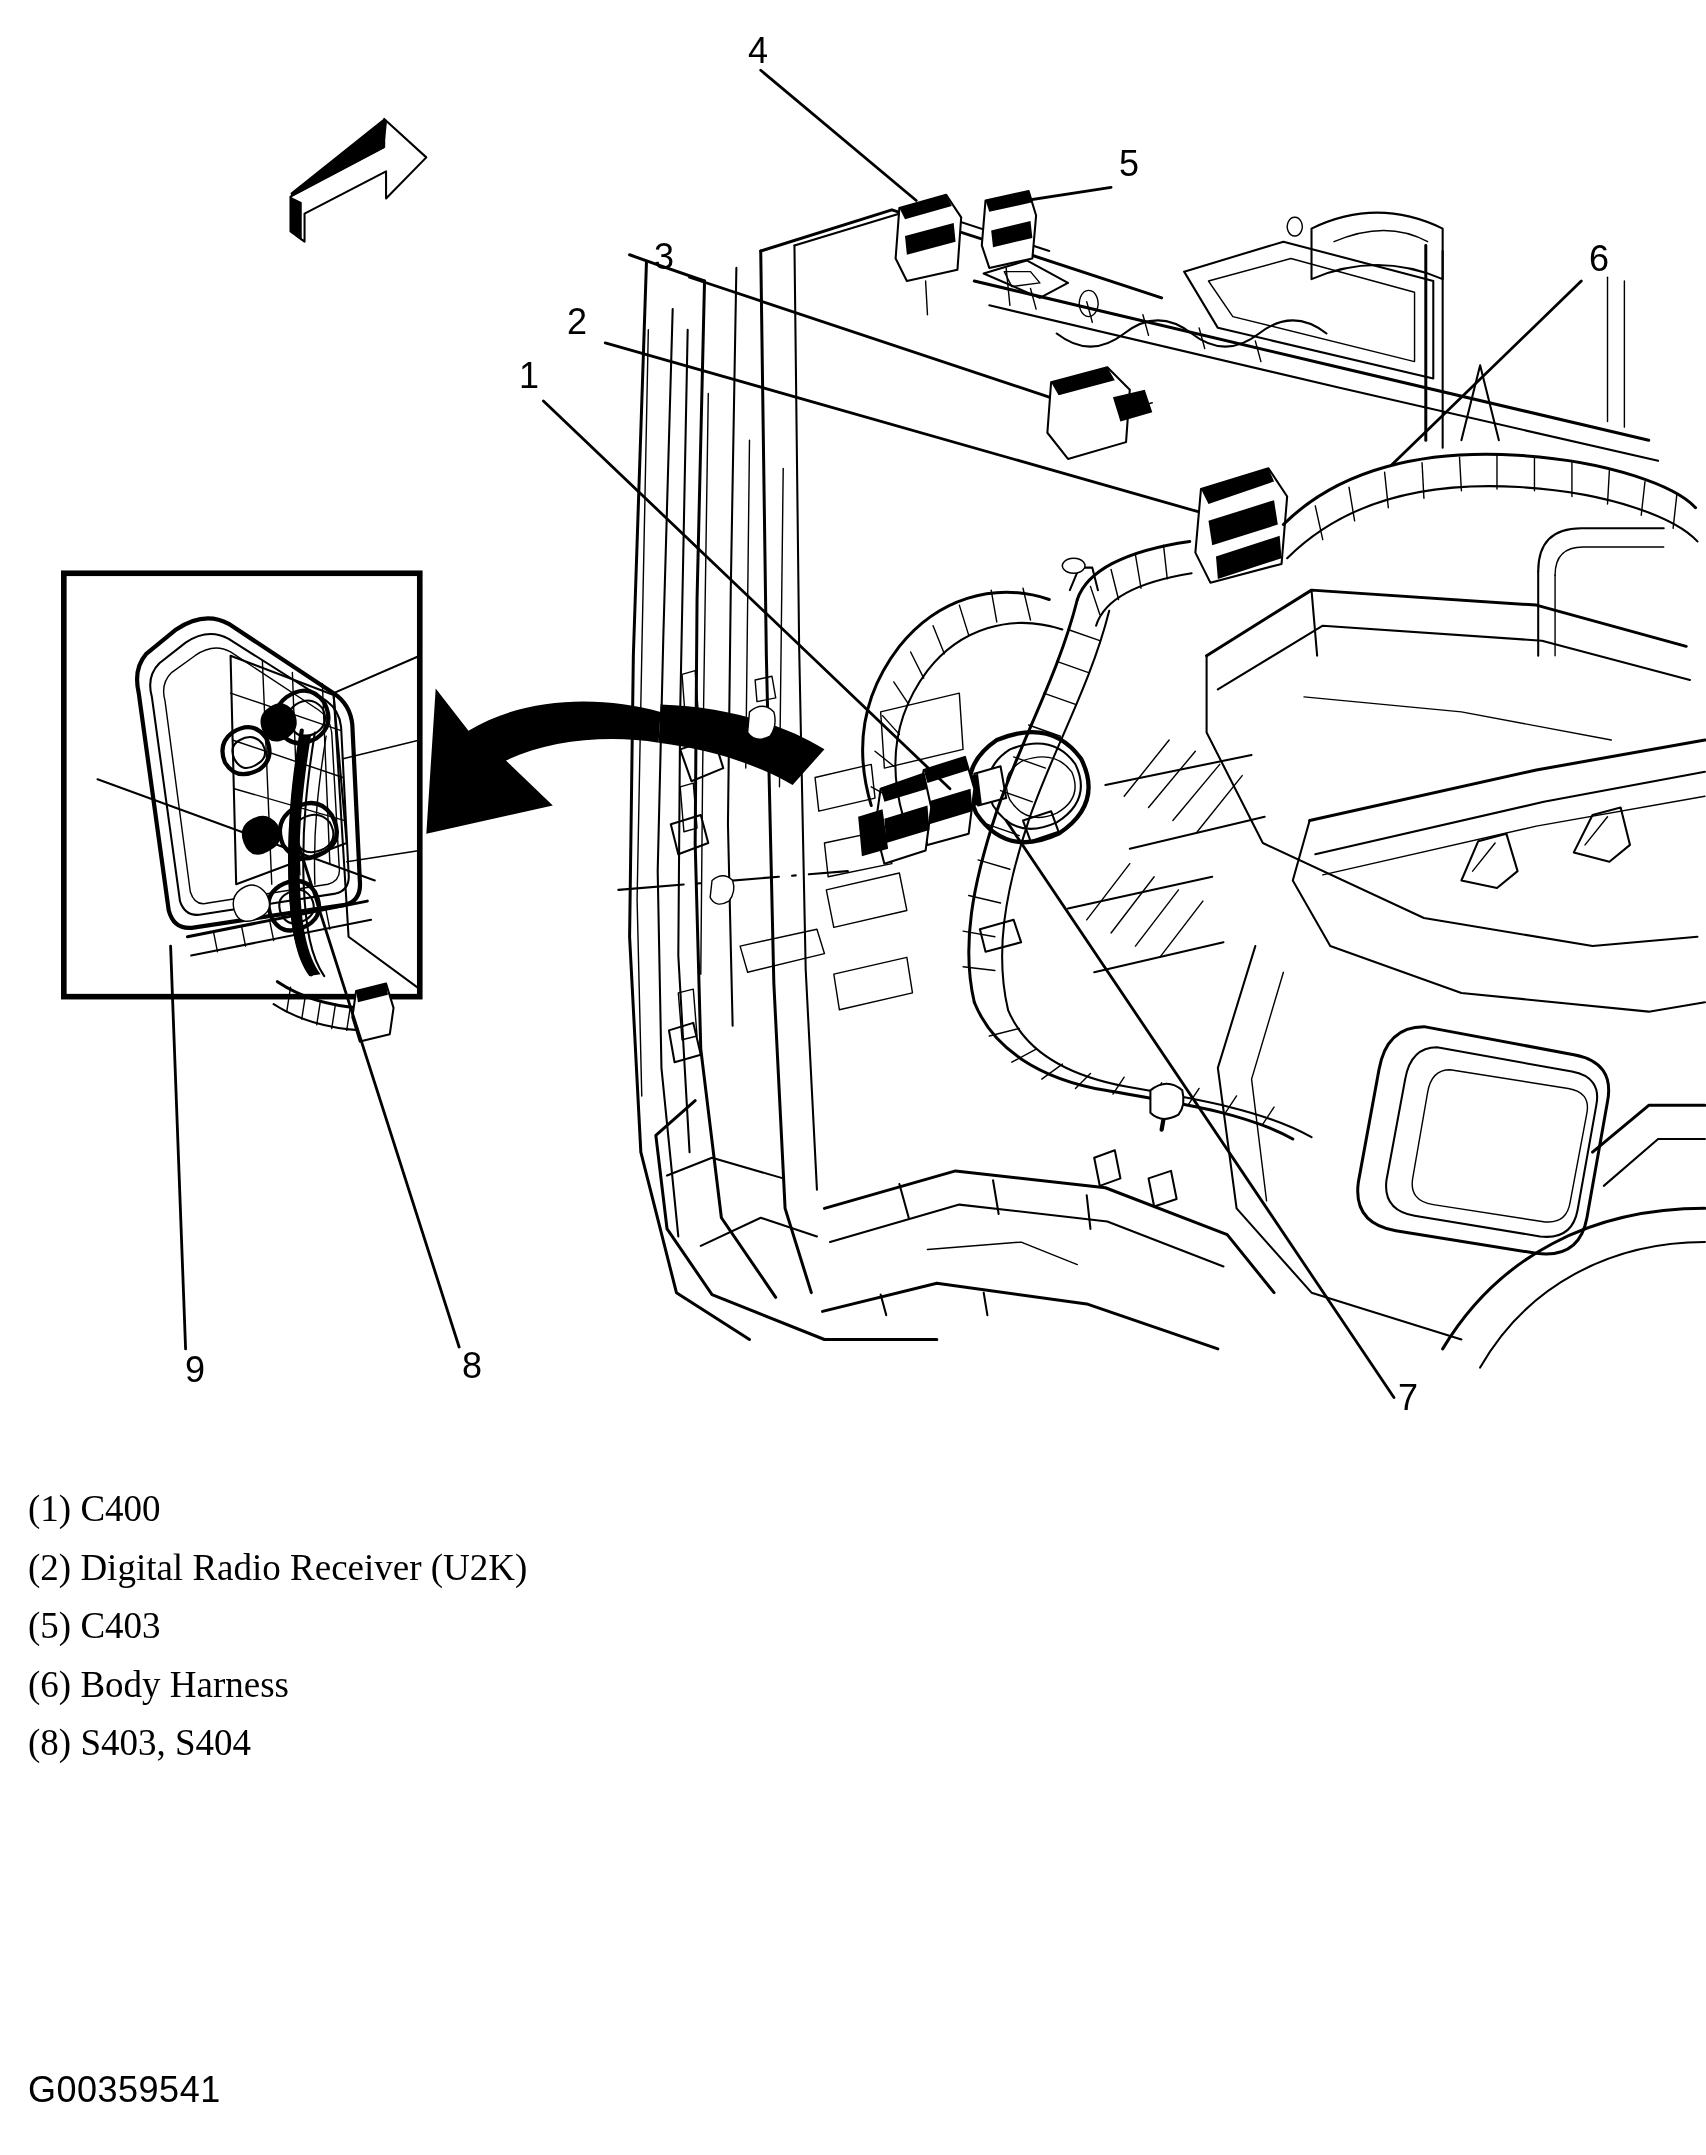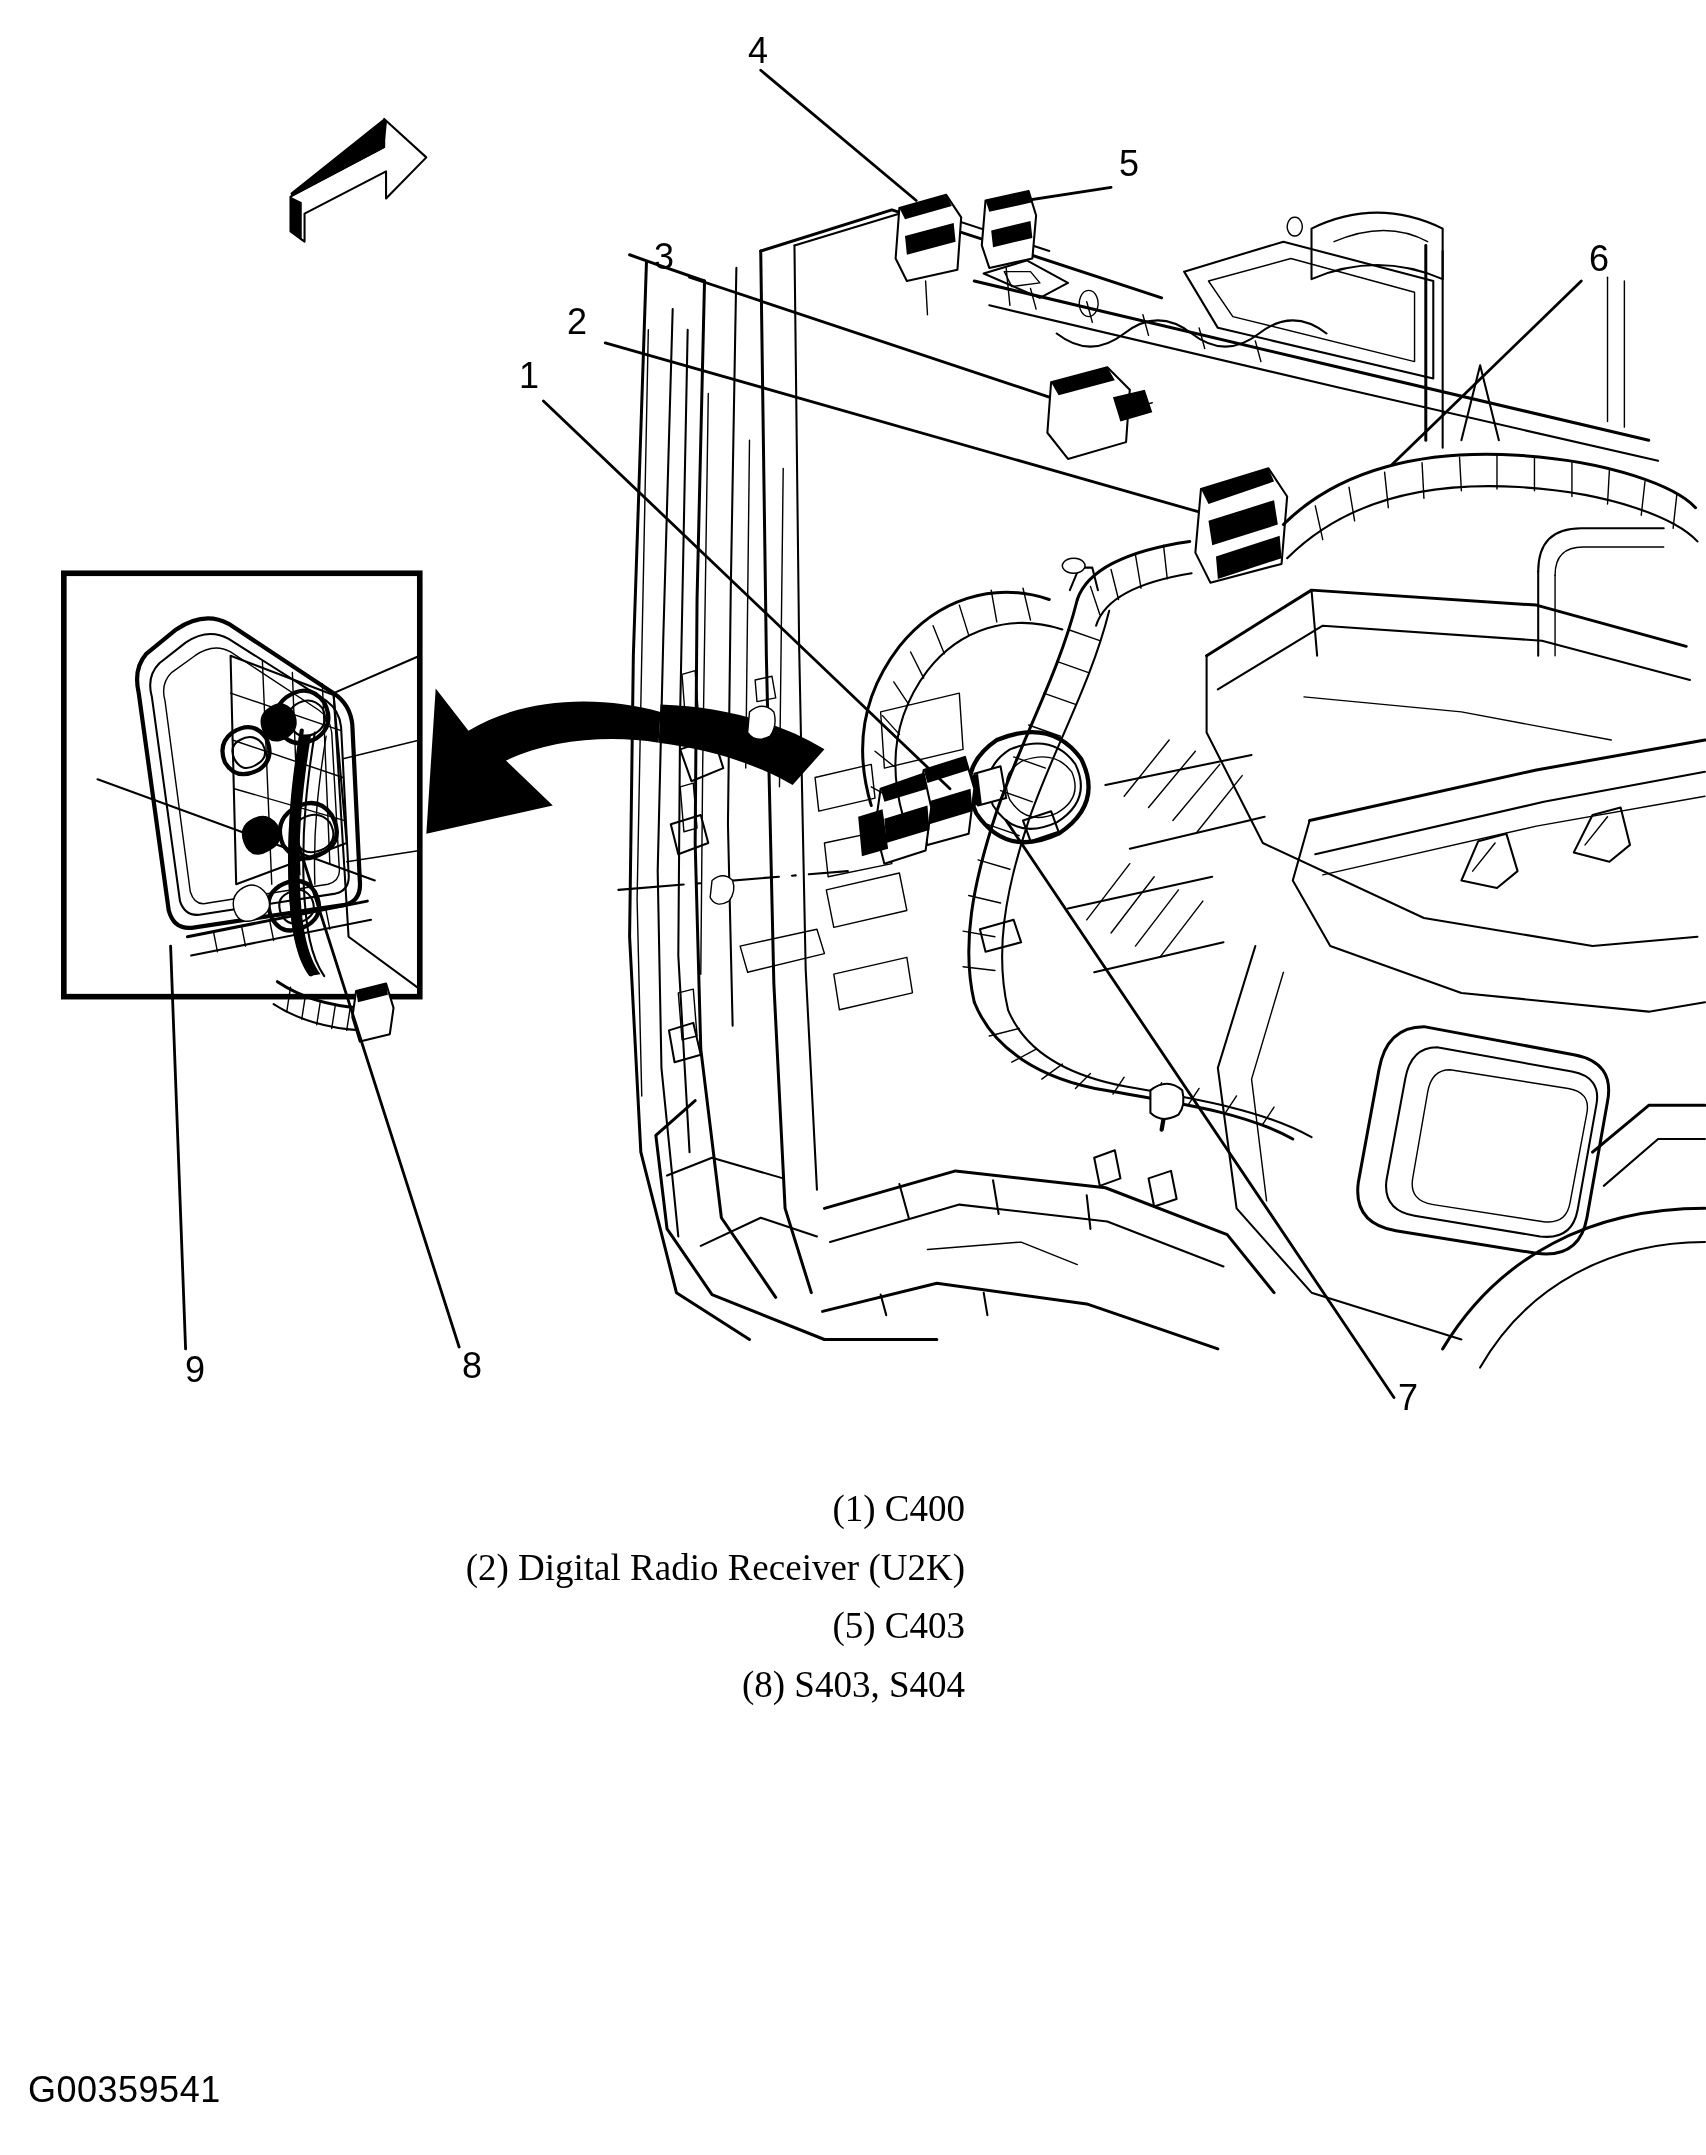--- a/index.html
+++ b/index.html
@@ -62,7 +62,6 @@
     color: #000;
     margin-bottom: 21.5px;
     white-space: nowrap;
-    text-align: right;
   }
 
   

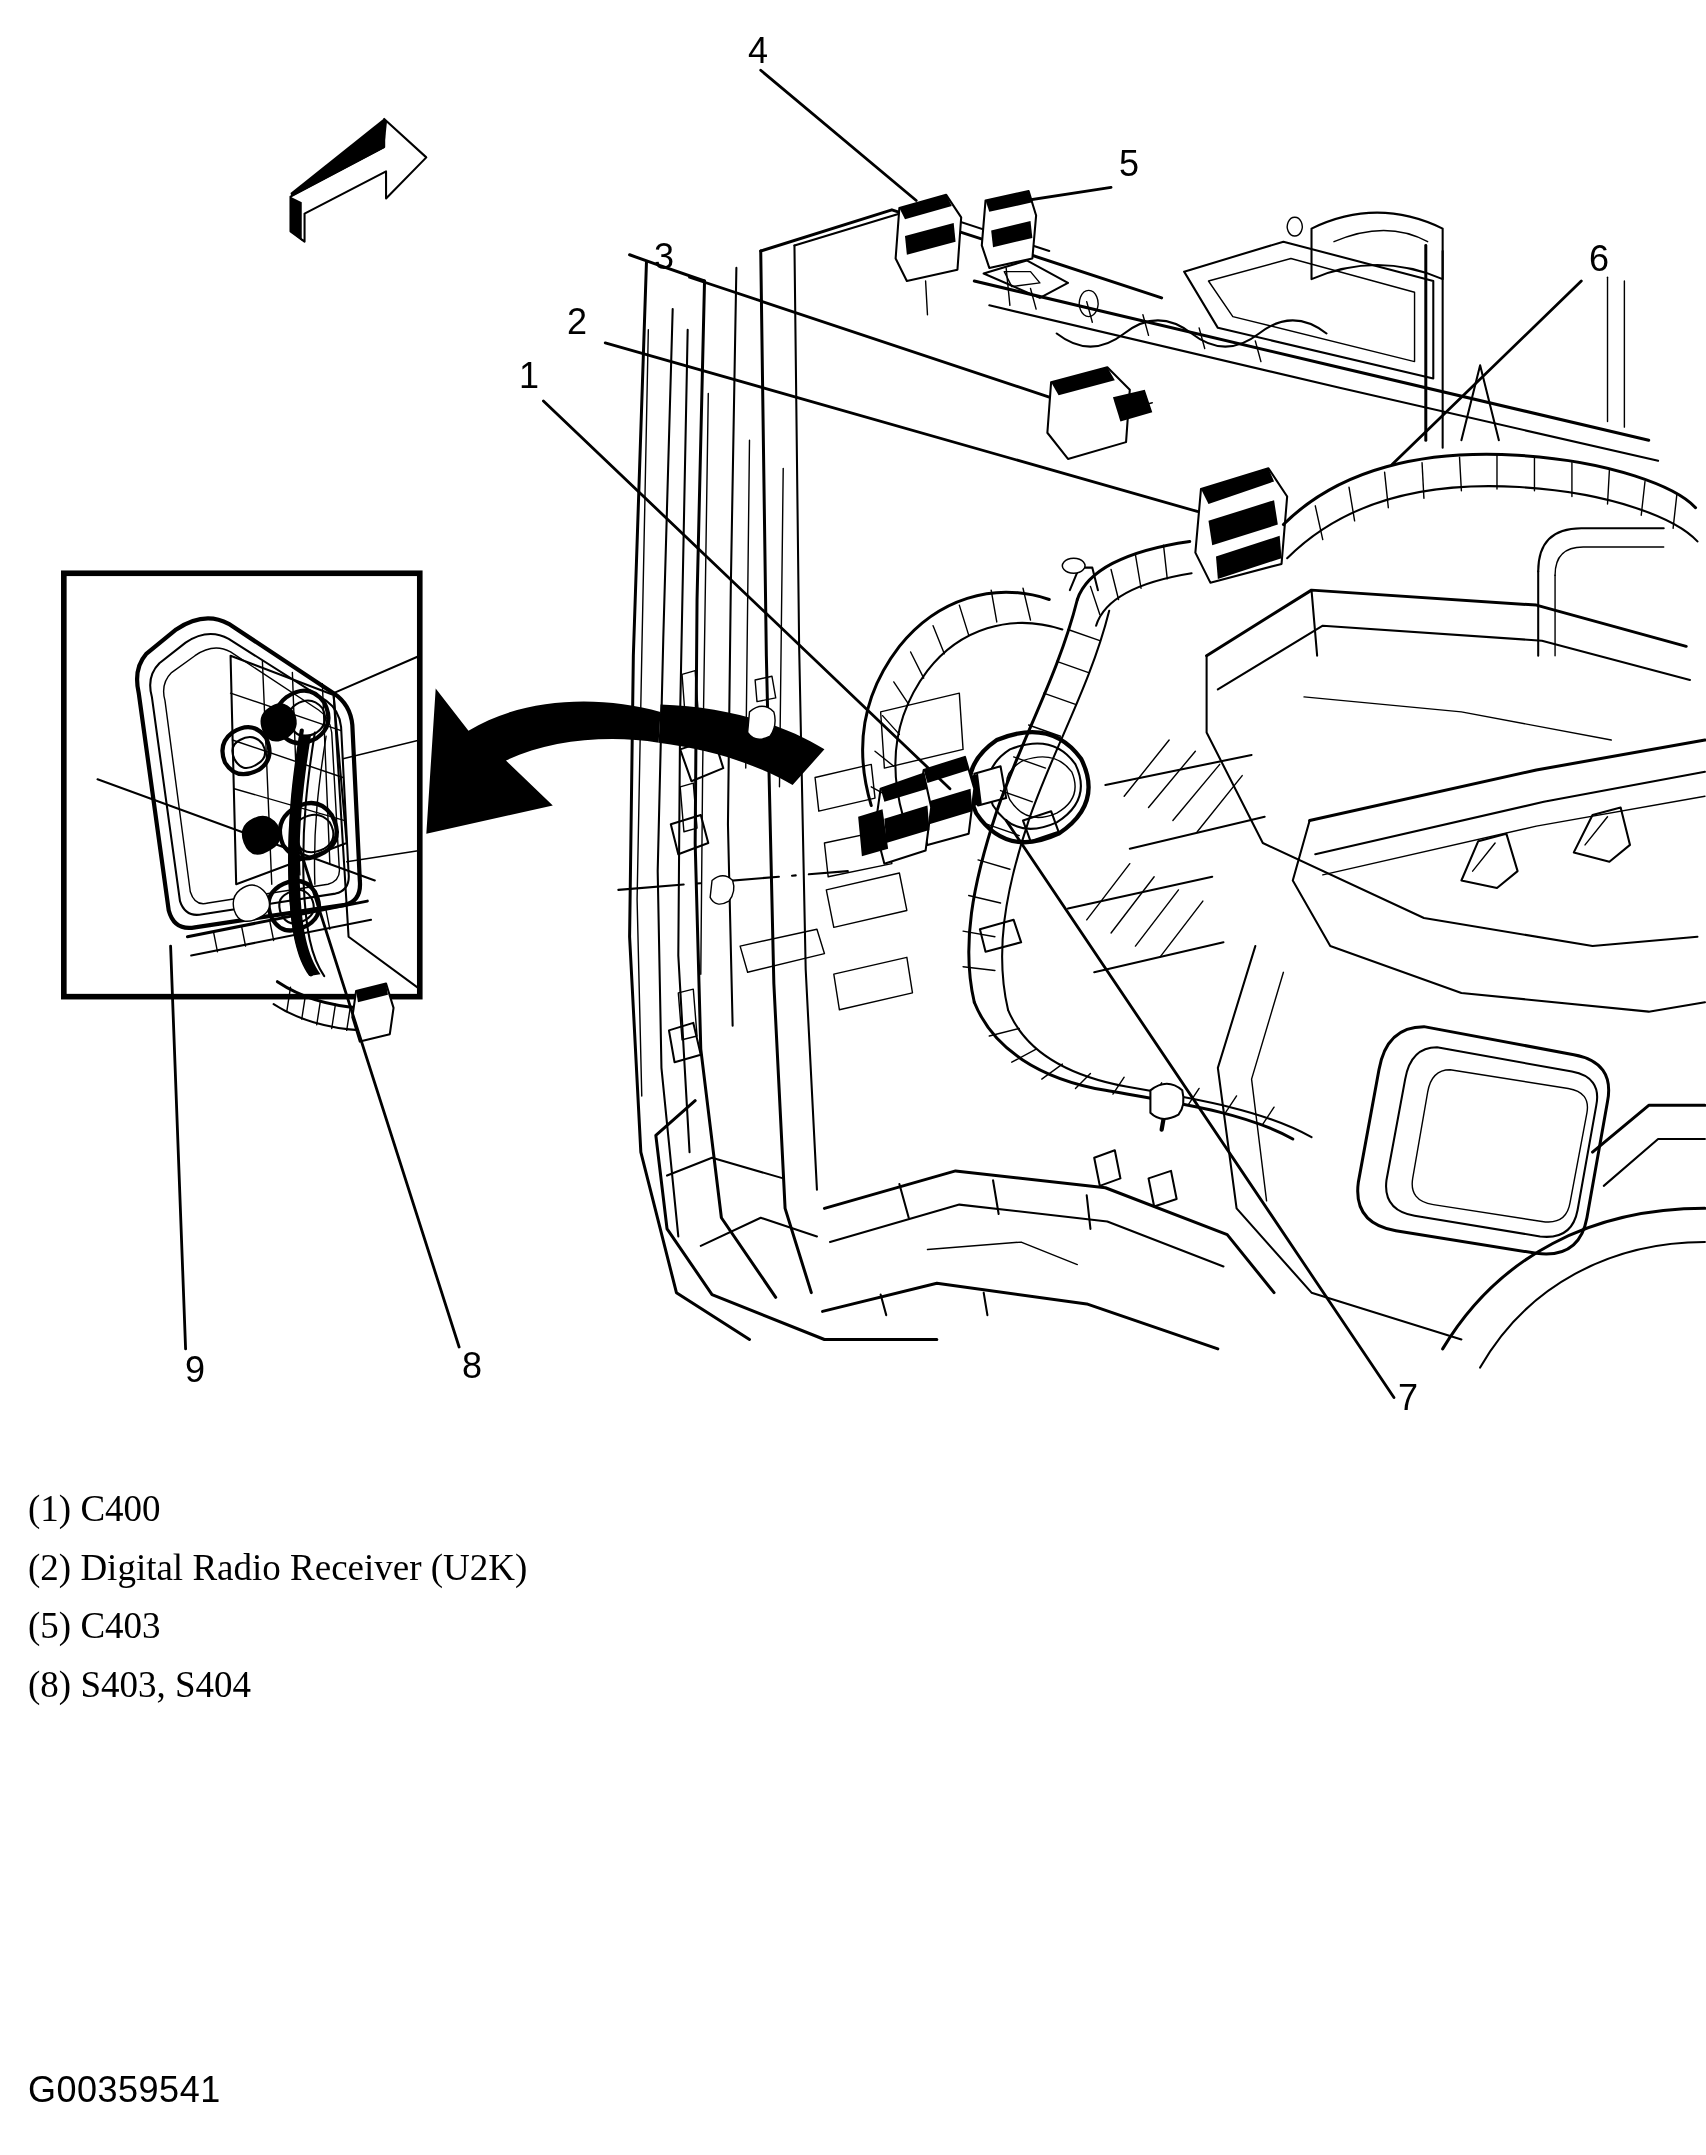--- a/index.html
+++ b/index.html
@@ -486,6 +486,7 @@
     <div class="legend-item">(1) C400</div>
     <div class="legend-item">(2) Digital Radio Receiver (U2K)</div>
     <div class="legend-item">(5) C403</div>
+    <div class="legend-item">(6) Body Harness</div>
     <div class="legend-item">(8) S403, S404</div>
   </div>
 

